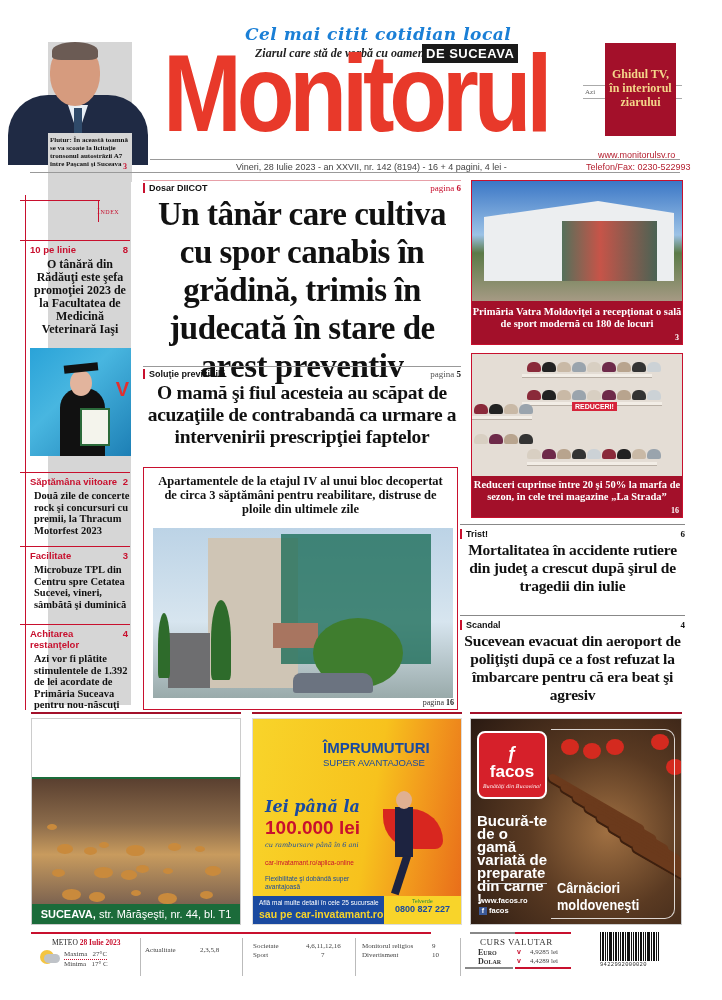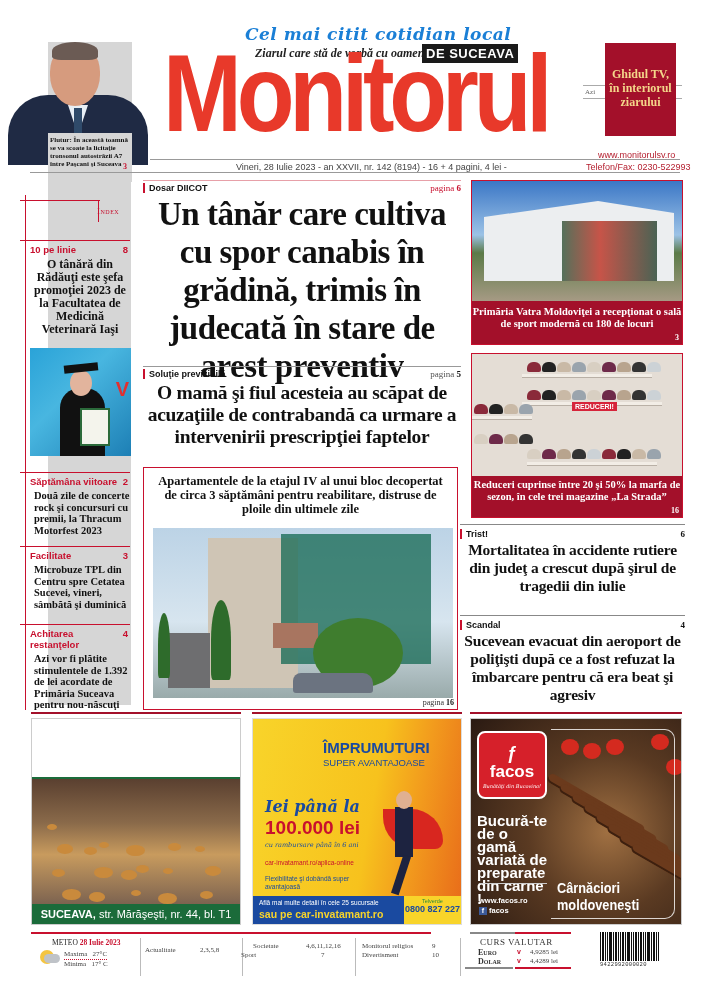--- a/index.html
+++ b/index.html
@@ -126,7 +126,7 @@
   #car-foot { position: absolute; left: 0; bottom: 0; width: 100%; height: 28px; background: #1a4aa0; }
   #car-foot1 { position: absolute; left: 6px; top: 3px; font-family: "Liberation Sans", sans-serif; color: #fff; font-size: 6.5px; }
   #car-foot2 { position: absolute; left: 6px; top: 12px; font-family: "Liberation Sans", sans-serif; color: #f8d42a; font-weight: bold; font-size: 10.5px; }
-  #car-tel { position: absolute; right: 0; top: 0; width: 57px; height: 28px; background: #f8d42a; font-family: "Liberation Sans", sans-serif; text-align: center; }
+  #car-tel { position: absolute; right: 0; top: 0; width: 77px; height: 28px; background: #f8d42a; font-family: "Liberation Sans", sans-serif; text-align: center; }
   #car-tel .tl { font-size: 5.5px; color: #2e8b3a; margin-top: 2px; }
   #car-tel .tn { font-size: 9px; font-weight: bold; color: #1a4aa0; }
 

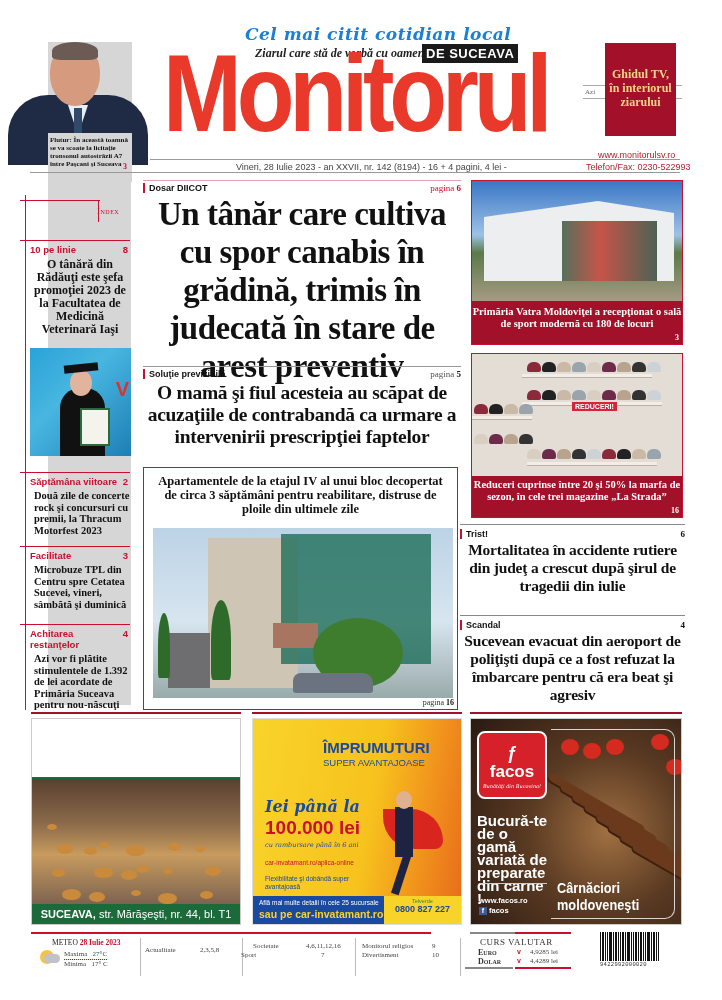--- a/index.html
+++ b/index.html
@@ -457,7 +457,7 @@
 <div class="foot-vline" style="left:242px;top:938px;height:38px;"></div>
 <div class="ft" style="left:253px;top:942px;">Societate</div>
 <div class="ft" style="left:306px;top:942px;">4,6,11,12,16</div>
-<div class="ft" style="left:241px;top:951px;">Sport</div>
+<div class="ft" style="left:253px;top:951px;">Sport</div>
 <div class="ft" style="left:321px;top:951px;">7</div>
 <div class="foot-vline" style="left:355px;top:938px;height:38px;"></div>
 <div class="ft" style="left:362px;top:942px;">Monitorul religios</div>

